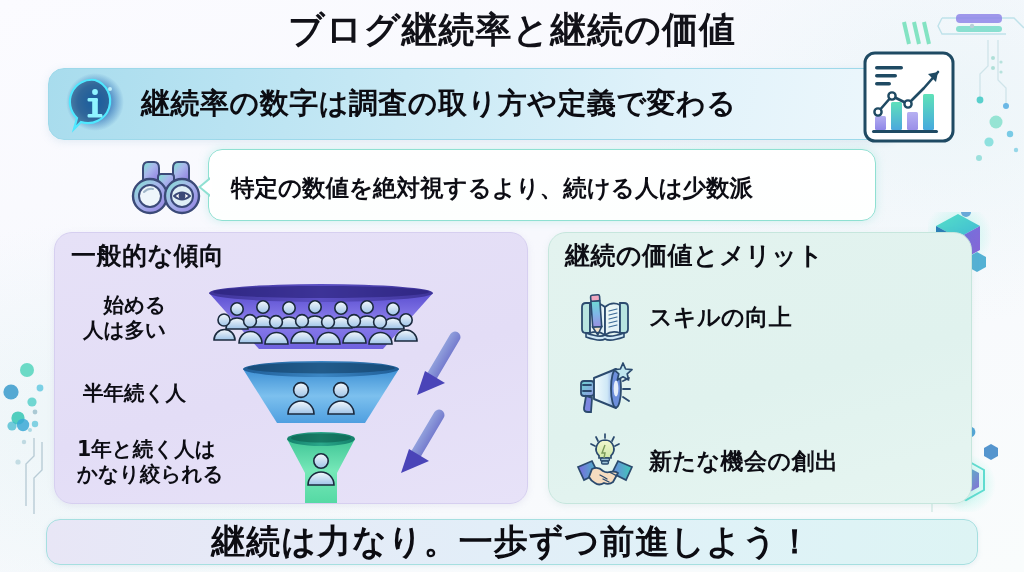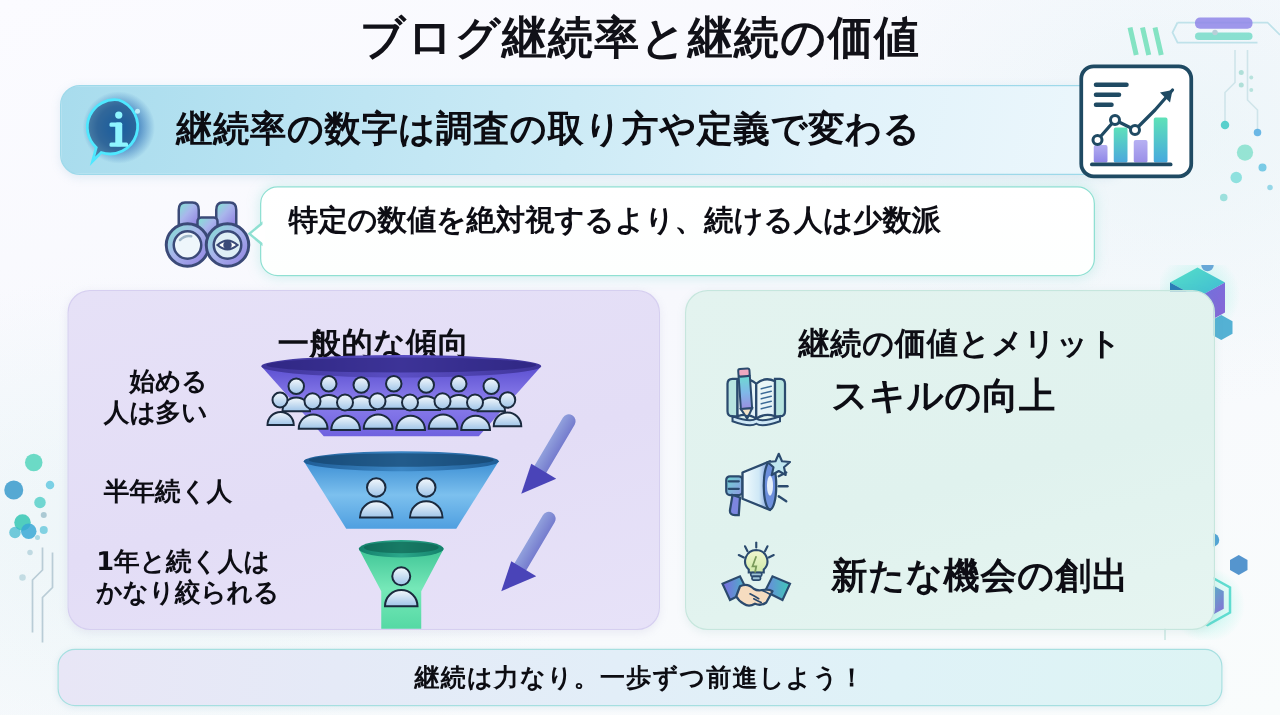--- a/index.html
+++ b/index.html
@@ -106,7 +106,7 @@
     border: 1.6px solid #8fe0d2;
     background: linear-gradient(180deg, #ffffff 0%, #fdfffe 100%);
     box-shadow: 0 0 10px rgba(130,220,205,0.35);
-    padding: 11px 16px 7px 22px;
+    padding: 23px 16px 7px 22px;
     display: flex;
     flex-direction: row;
     justify-content: space-between;

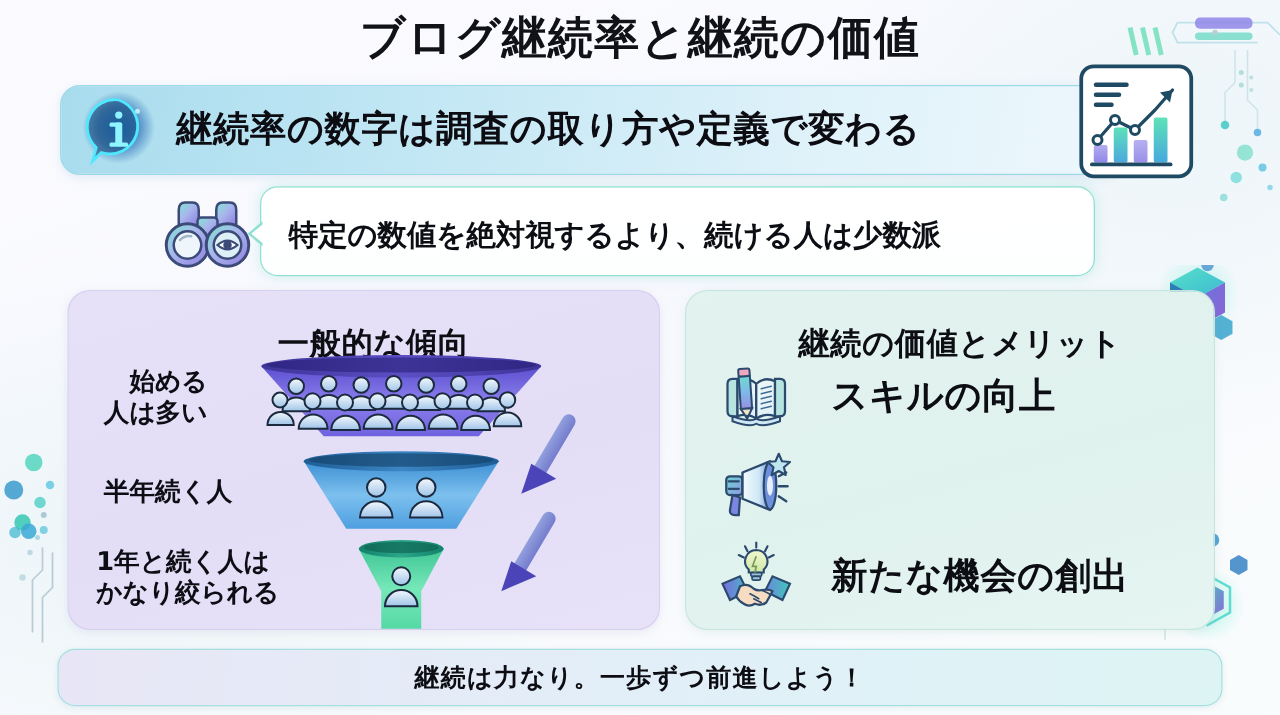--- a/index.html
+++ b/index.html
@@ -170,10 +170,9 @@
 
   .panel-title {
     position: absolute;
-    top: 25px;
+    top: 6px;
     left: 0;
     width: 100%;
-    text-align: center;
     font-size: 25px;
     font-weight: 700;
     color: #0d0d14;

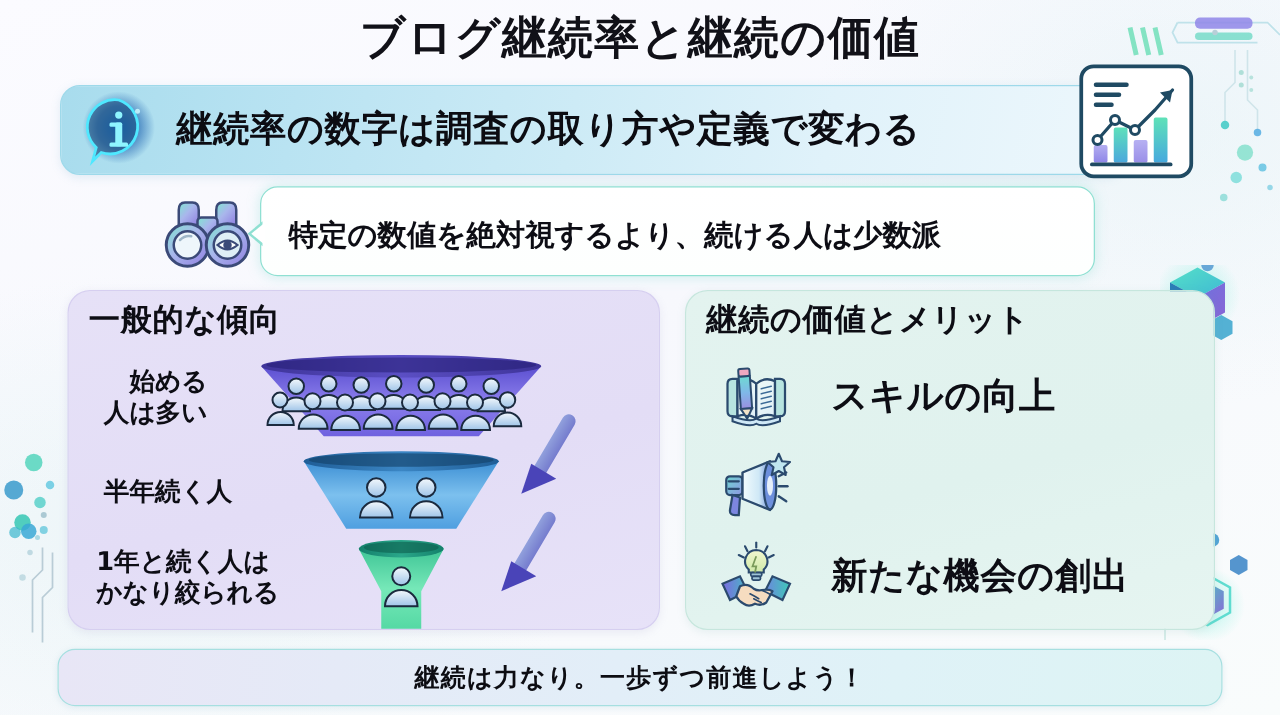--- a/index.html
+++ b/index.html
@@ -223,11 +223,11 @@
   }
 
   .benefit-label {
-    font-size: 29px;
+    font-size: 23px;
     font-weight: 700;
     color: #0d0d14;
     letter-spacing: 0.5px;
-    margin-left: 26px;
+    margin-left: 10px;
     white-space: nowrap;
   }
 

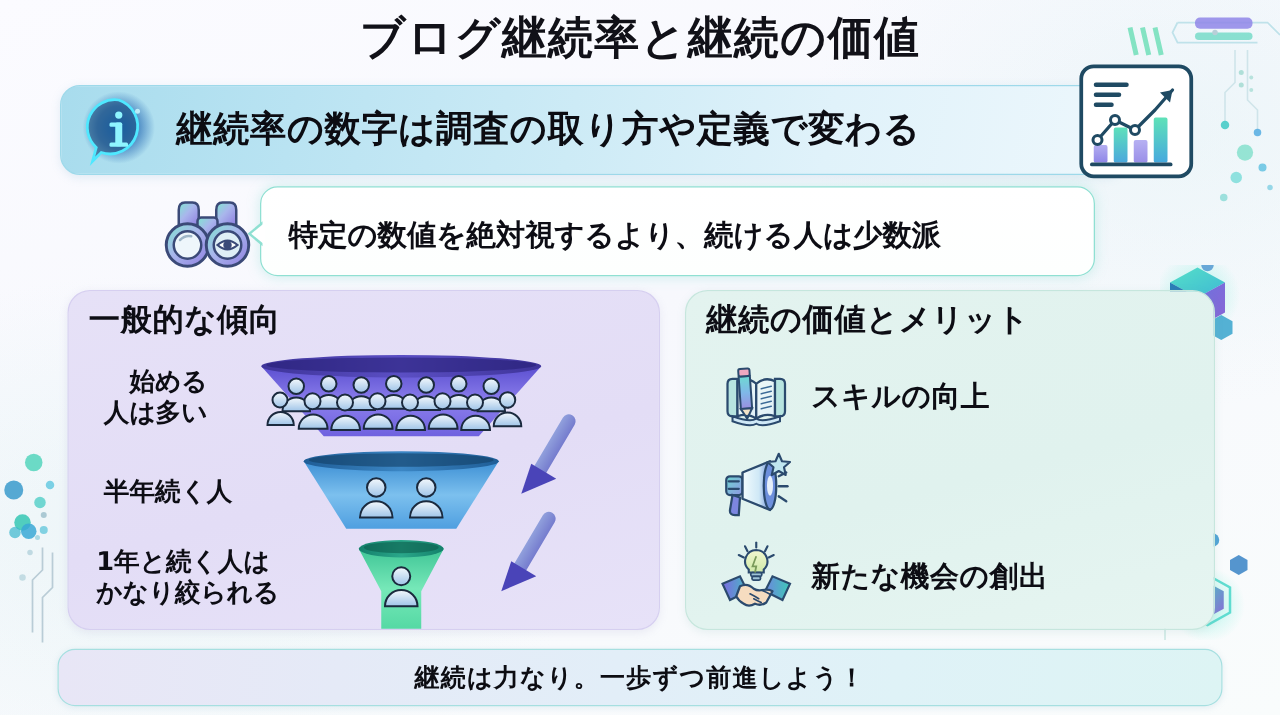--- a/index.html
+++ b/index.html
@@ -249,7 +249,7 @@
   }
 
   .footer-text {
-    font-size: 20px;
+    font-size: 34px;
     font-weight: 700;
     color: #0c0c12;
     letter-spacing: 1px;

